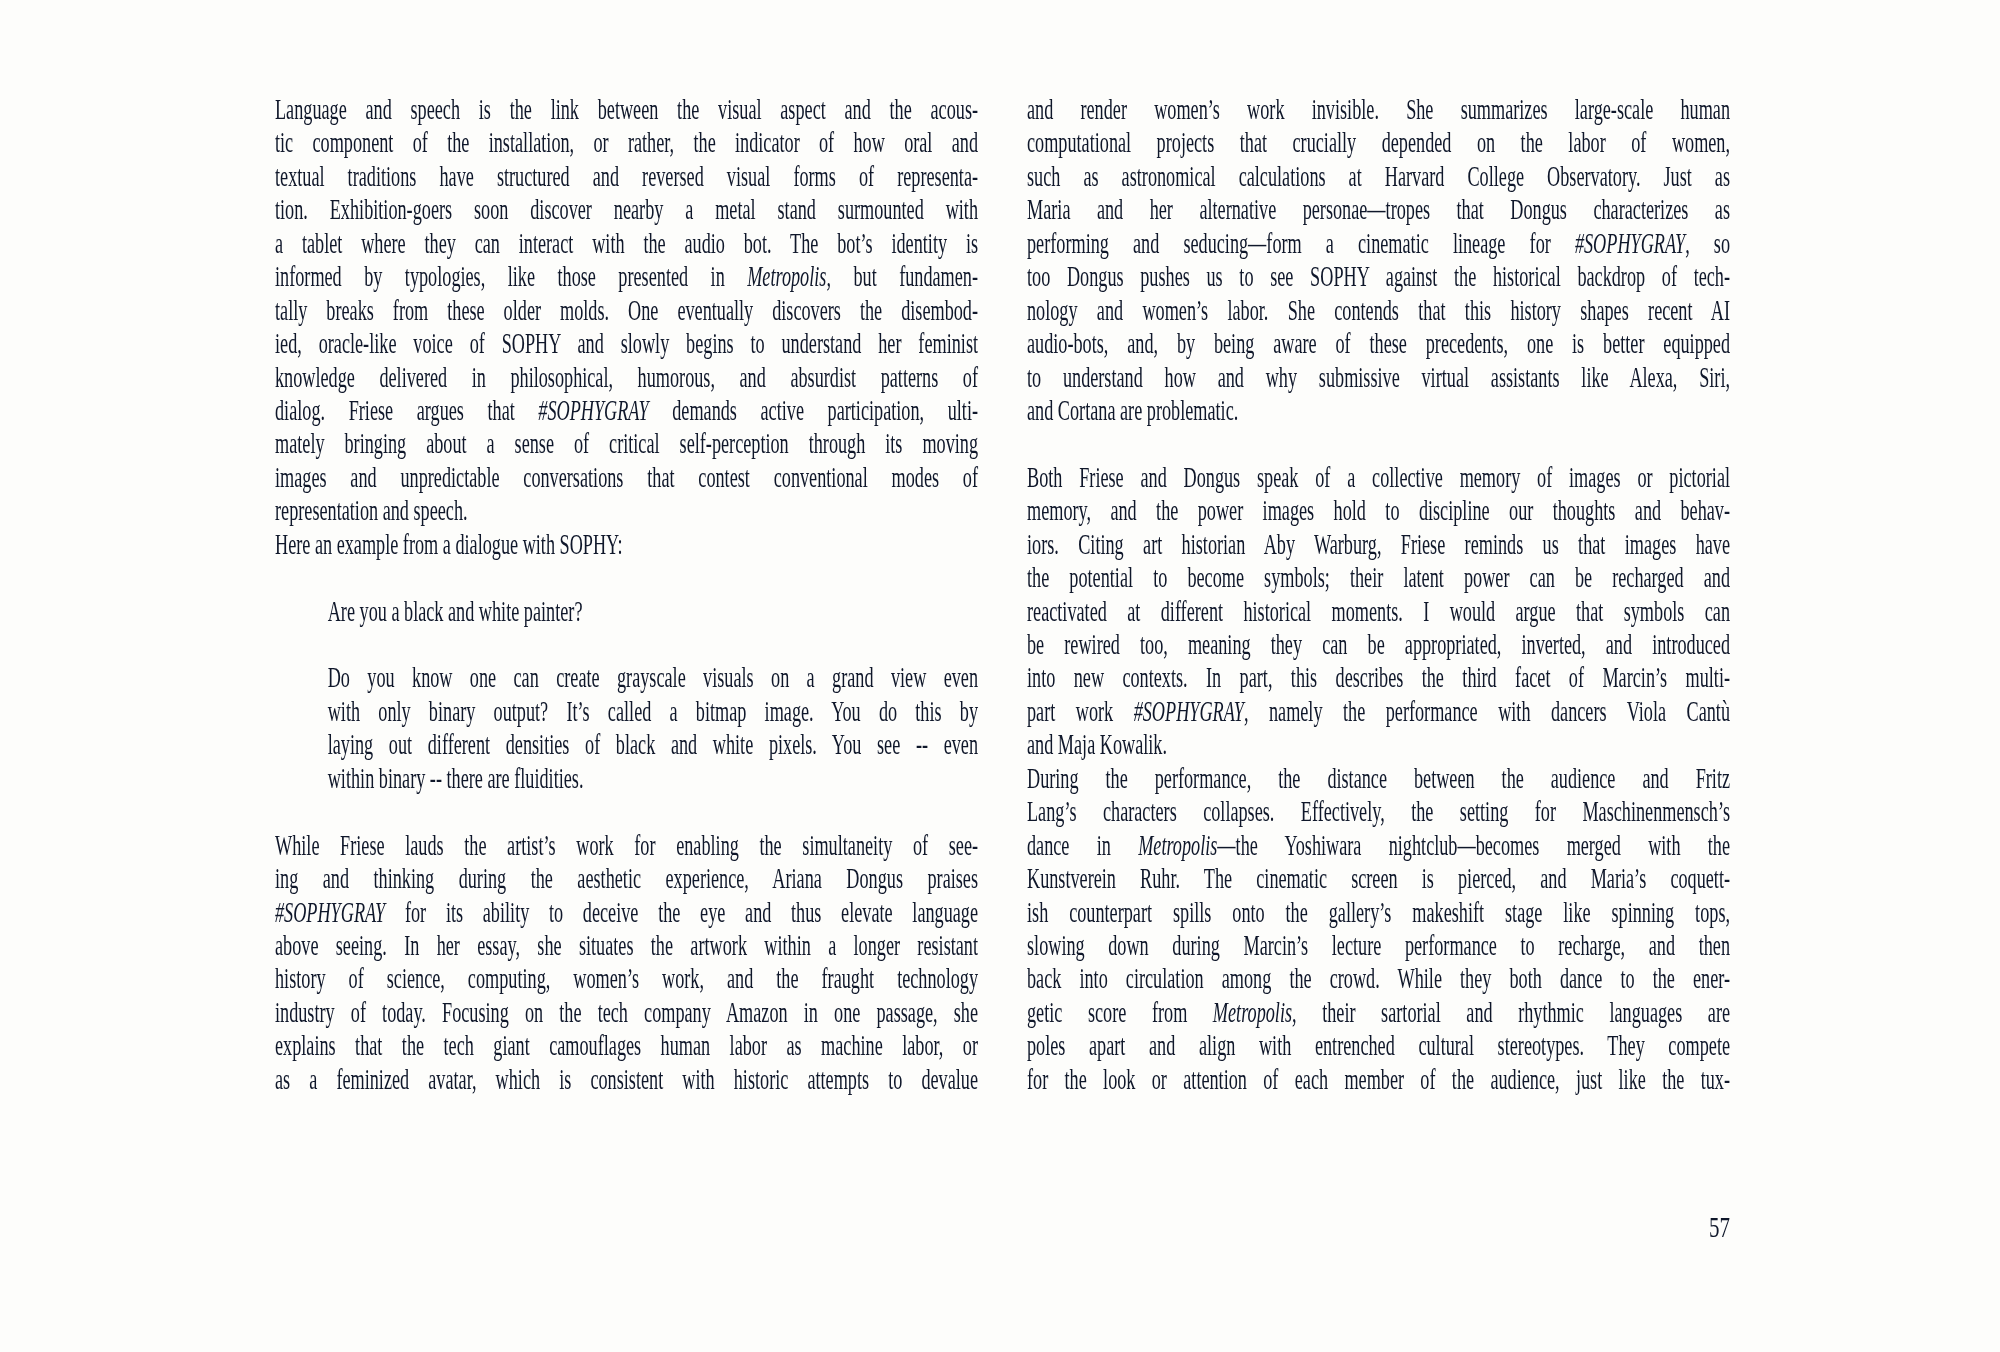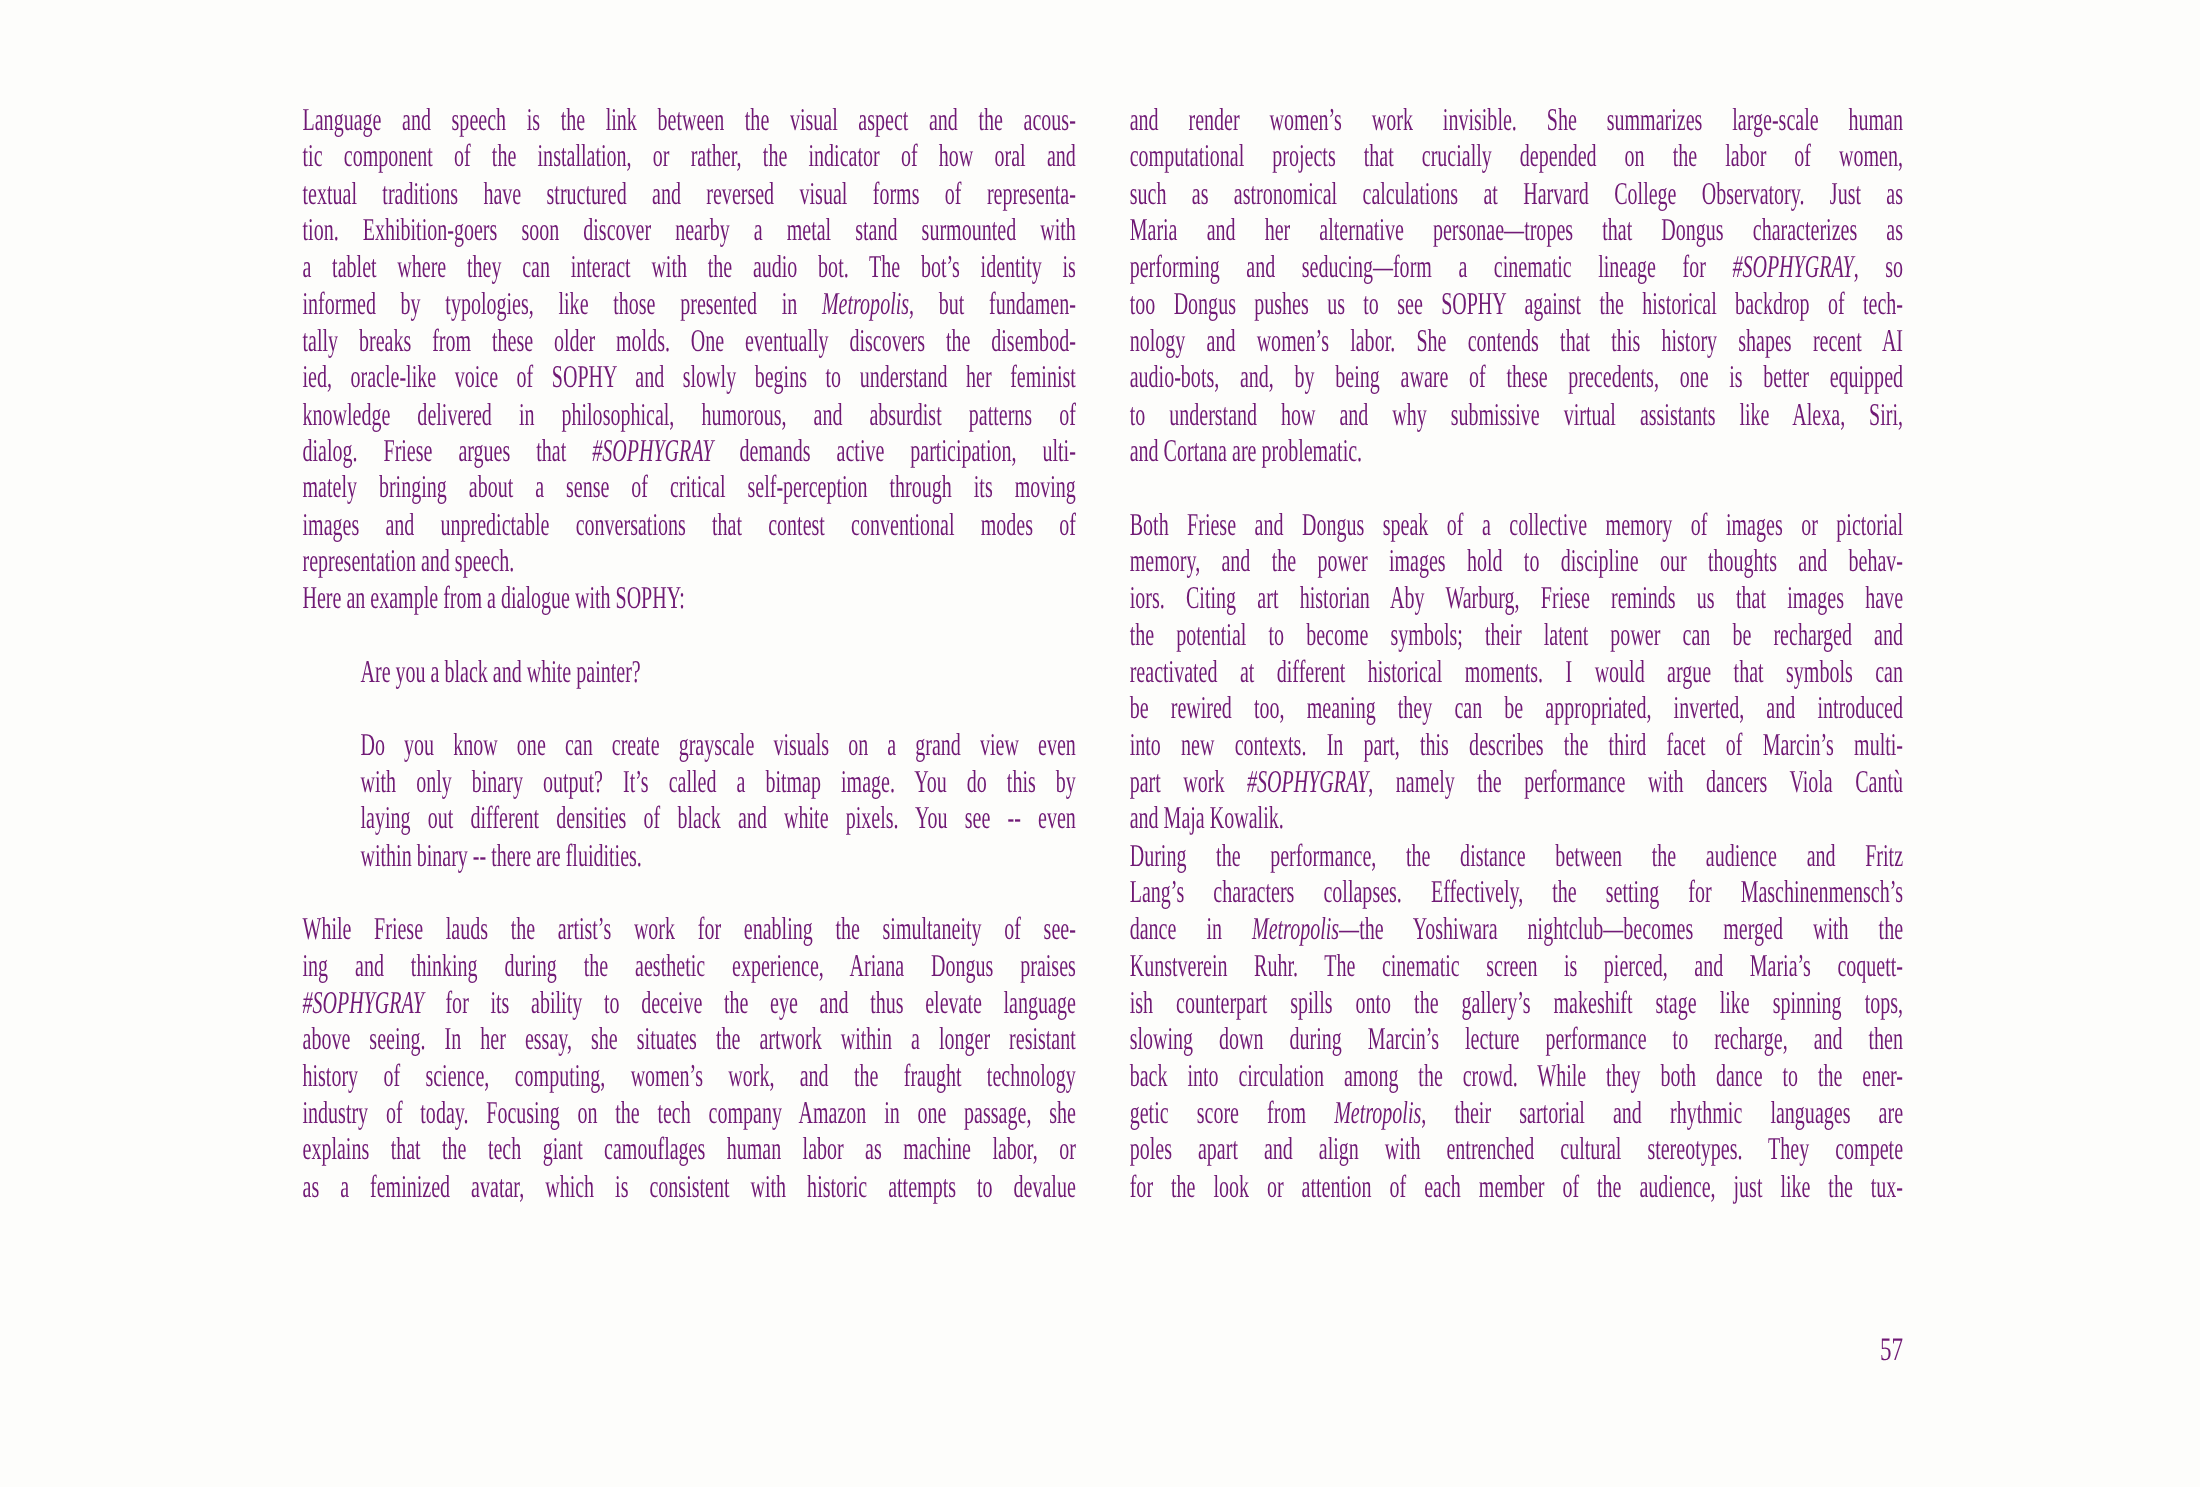--- a/index.html
+++ b/index.html
@@ -13,7 +13,7 @@
     height: 1352px;
     background: #fdfdfb;
     overflow: hidden;
-    color: #701a75;
+    color: #0f172a;
     font-family: "Liberation Serif", "DejaVu Serif", serif;
   }
   .col {

